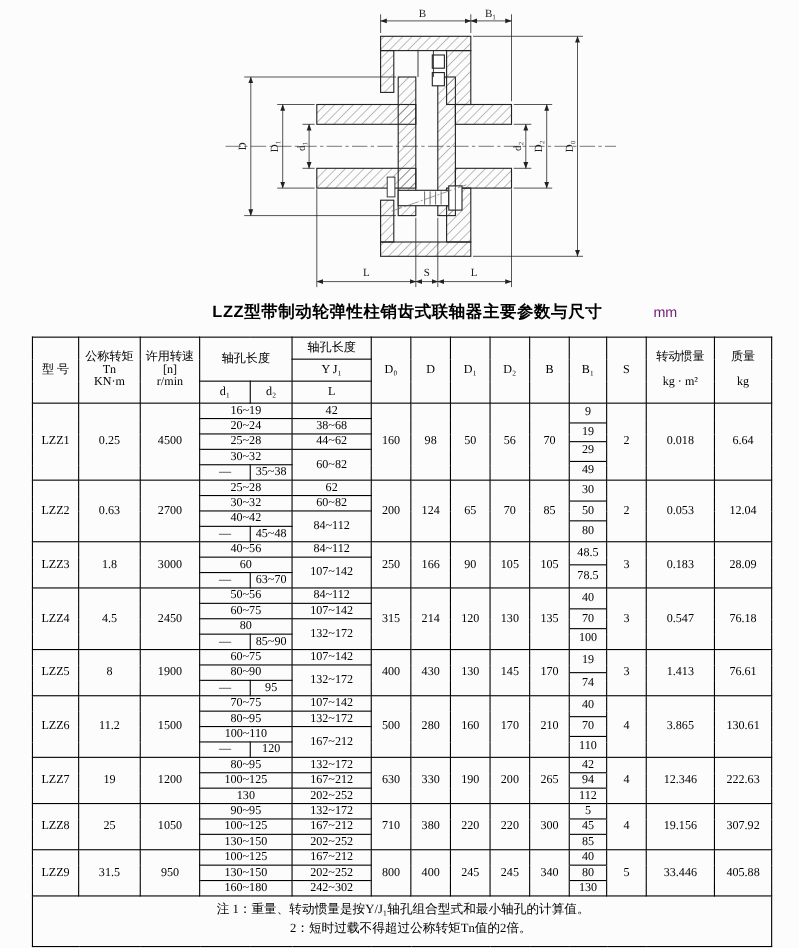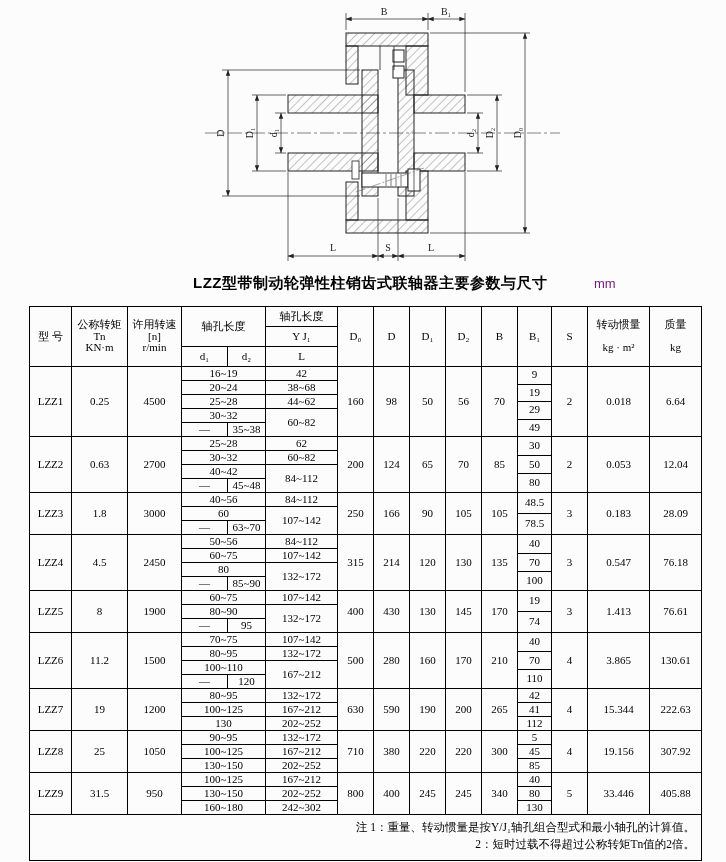--- a/index.html
+++ b/index.html
@@ -413,7 +413,7 @@
           <td colspan="2">80~95</td>
           <td rowspan="1">132~172</td>
           <td rowspan="3">630</td>
-          <td rowspan="3">590</td>
+          <td rowspan="3">330</td>
           <td rowspan="3">190</td>
           <td rowspan="3">200</td>
           <td rowspan="3">265</td>

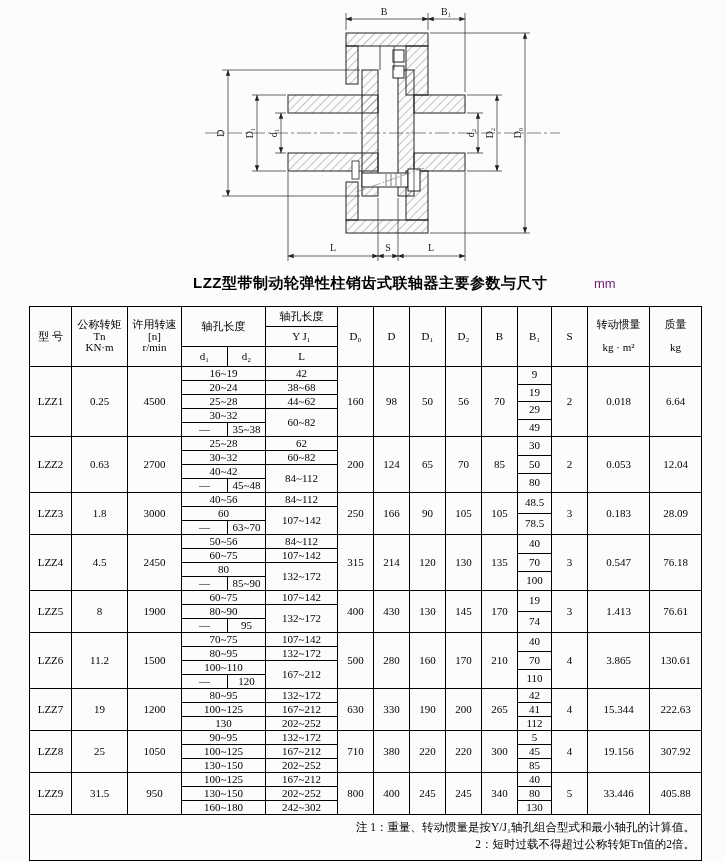--- a/index.html
+++ b/index.html
@@ -420,7 +420,7 @@
           <td rowspan="3" class="b1-cell">
             <div class="b1-stack">
               <div>42</div>
-              <div>41</div>
+              <div>94</div>
               <div>112</div>
             </div>
           </td>

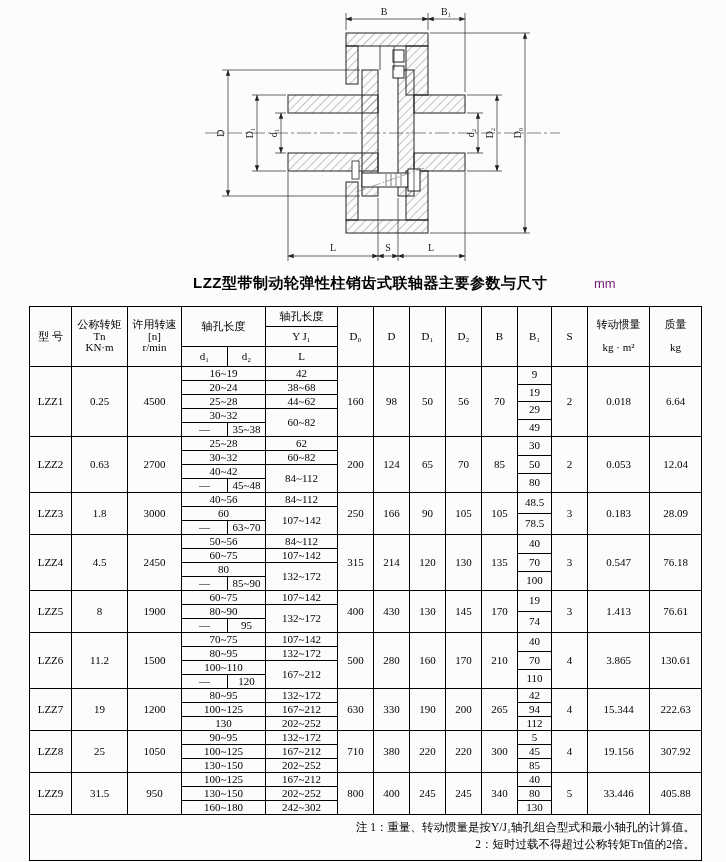--- a/index.html
+++ b/index.html
@@ -425,7 +425,7 @@
             </div>
           </td>
           <td rowspan="3">4</td>
-          <td rowspan="3">15.344</td>
+          <td rowspan="3">12.346</td>
           <td rowspan="3">222.63</td>
         </tr>
         <tr>

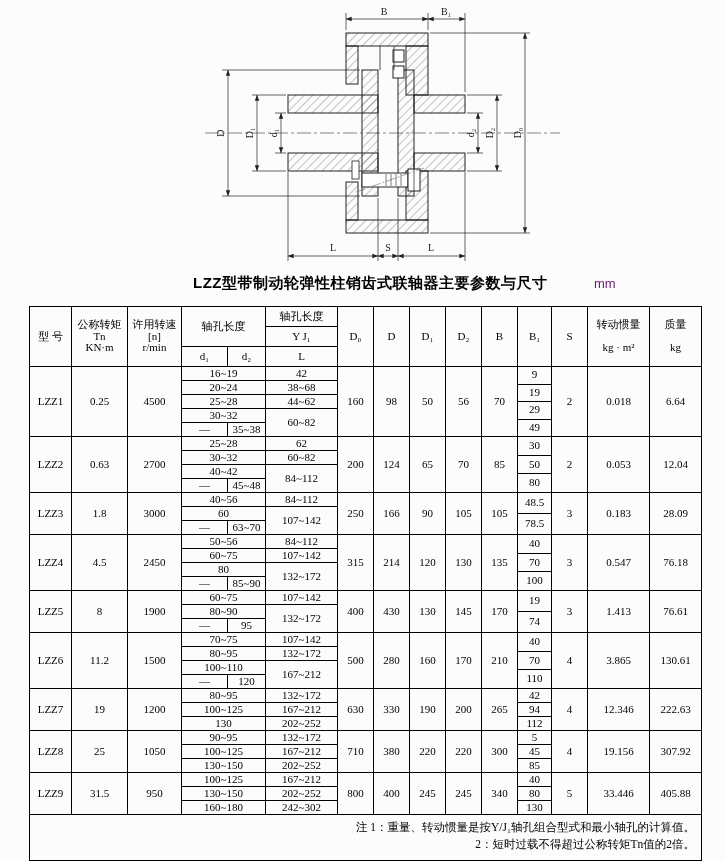--- a/index.html
+++ b/index.html
@@ -42,7 +42,7 @@
   .b1-stack div{flex:1;display:flex;align-items:center;justify-content:center;border-bottom:1px solid #000;}
   .b1-stack div:last-child{border-bottom:none;}
   tfoot td.notes{
-    text-align:right;padding:4px 6px 6px 8px;line-height:1.5;font-size:11.5px;
+    text-align:center;padding:4px 6px 6px 8px;line-height:1.5;font-size:11.5px;
   }
   tfoot td.notes .note-line2{padding-left:14px;font-family:Liberation Serif, serif;}
 </style>

